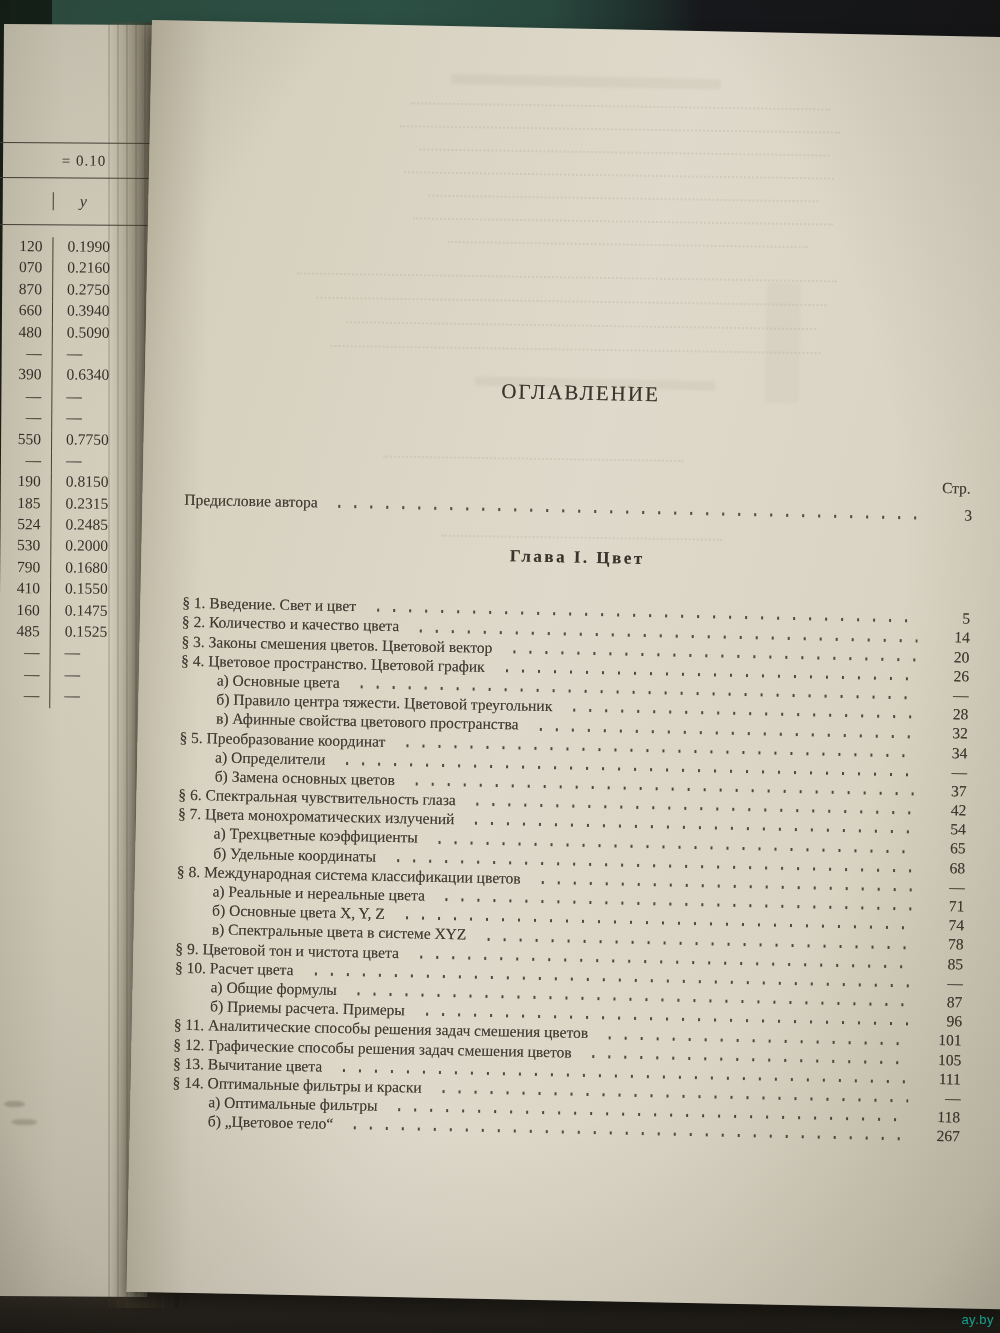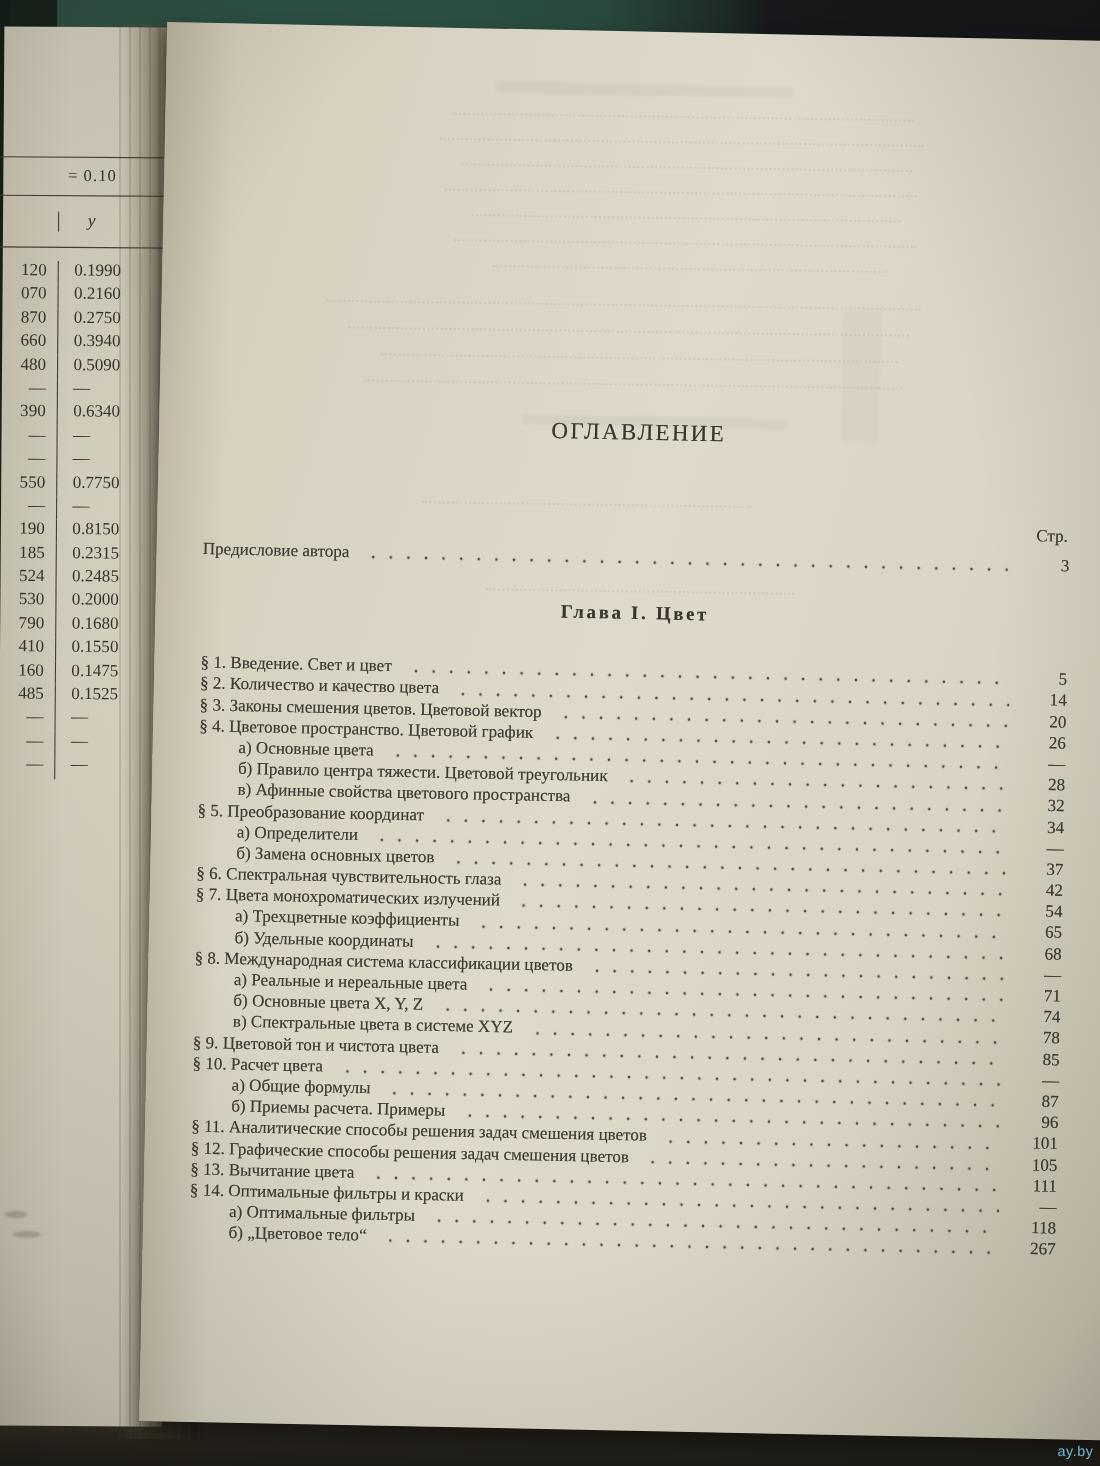--- a/index.html
+++ b/index.html
@@ -103,7 +103,7 @@
   }
   .watermark{
     position:absolute;right:6px;bottom:6px;font-family:"Liberation Sans",sans-serif;
-    font-size:13px;color:#7dd3fc;letter-spacing:.5px;opacity:.85;
+    font-size:13px;color:#14b8a6;letter-spacing:.5px;opacity:.85;
   }
 </style>
 </head>

